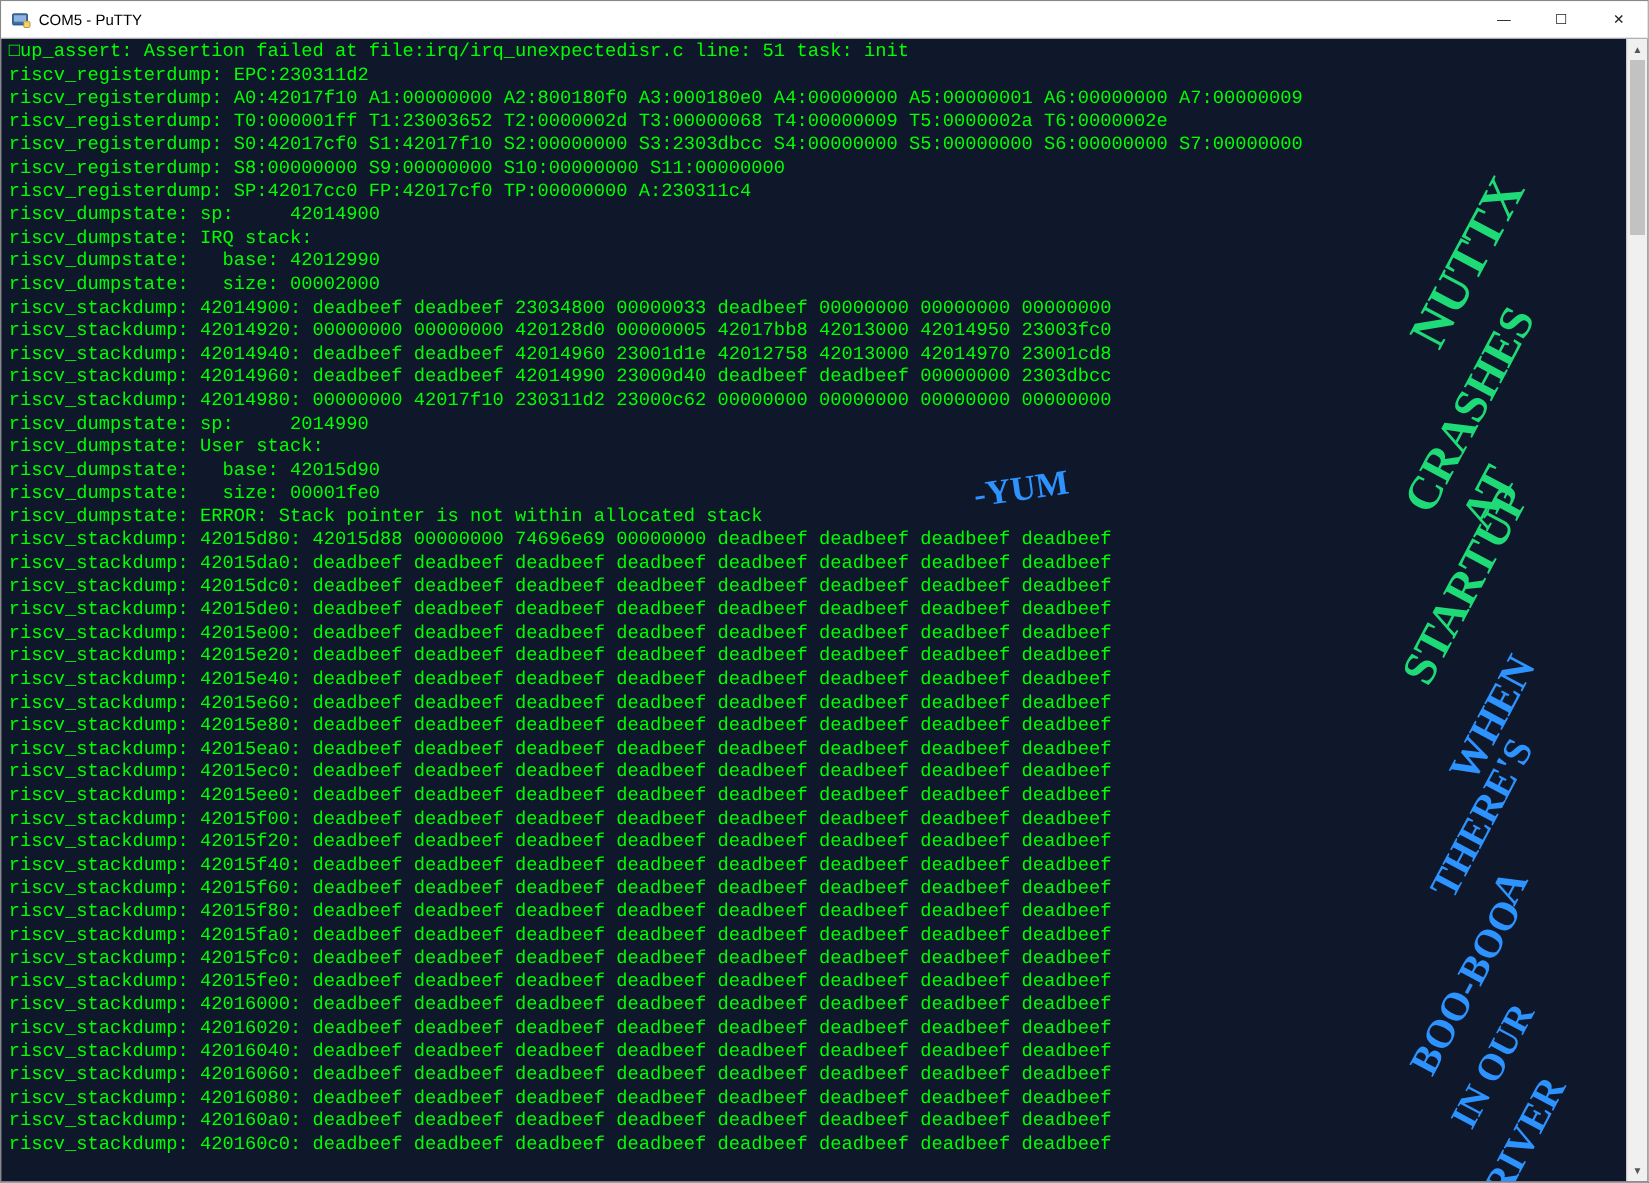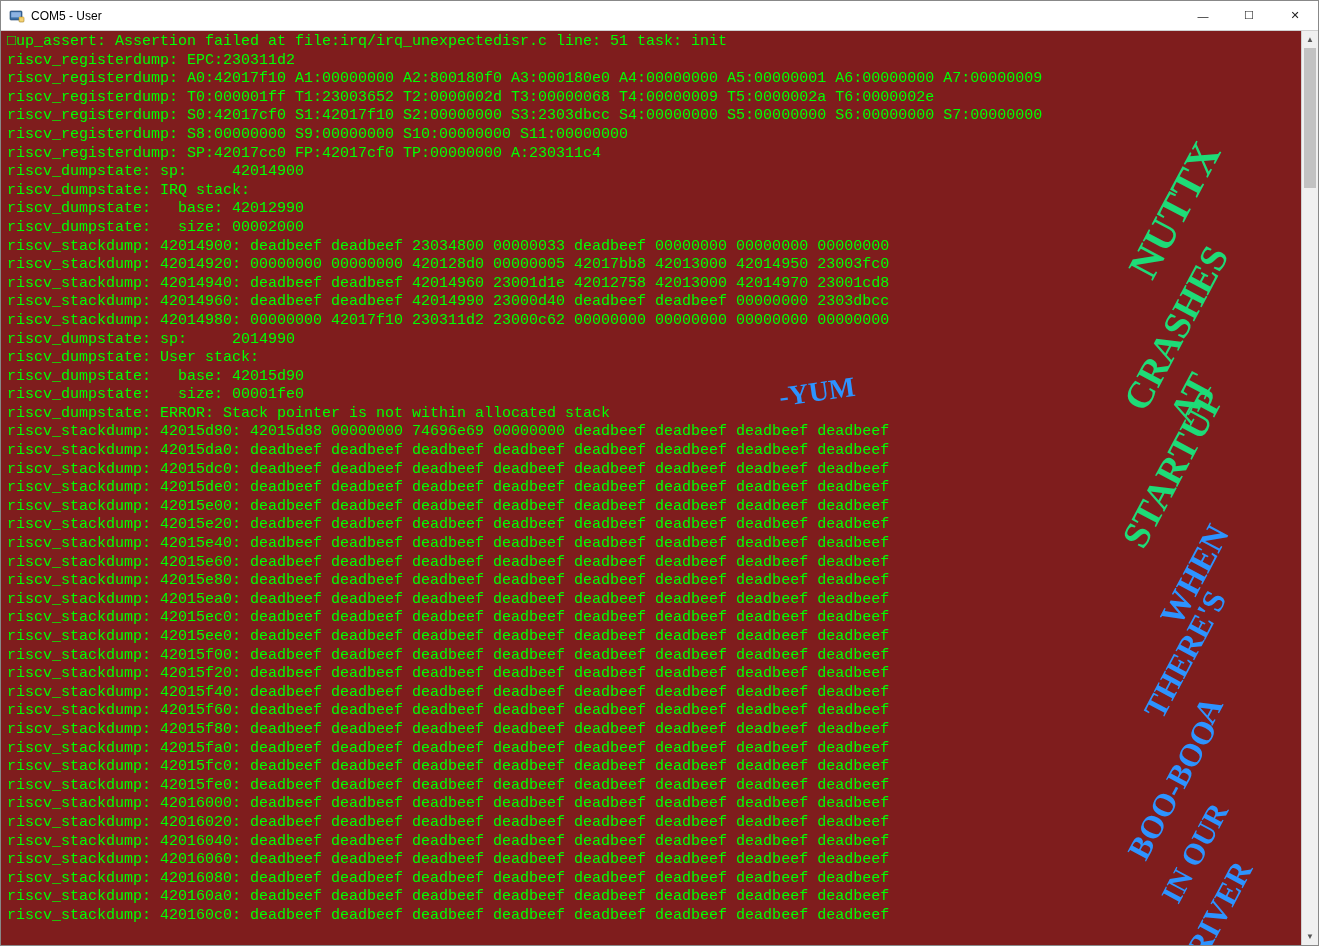--- a/index.html
+++ b/index.html
@@ -36,7 +36,7 @@
         <rect x="10" y="9" width="5" height="1.2" fill="#e7bc4d"></rect>
       </svg>
     </span>
-    <span class="title">COM5 - User</span>
+    <span class="title">COM5 - PuTTY</span>
     <div class="winbtns">
       <div class="winbtn">—</div>
       <div class="winbtn">☐</div>

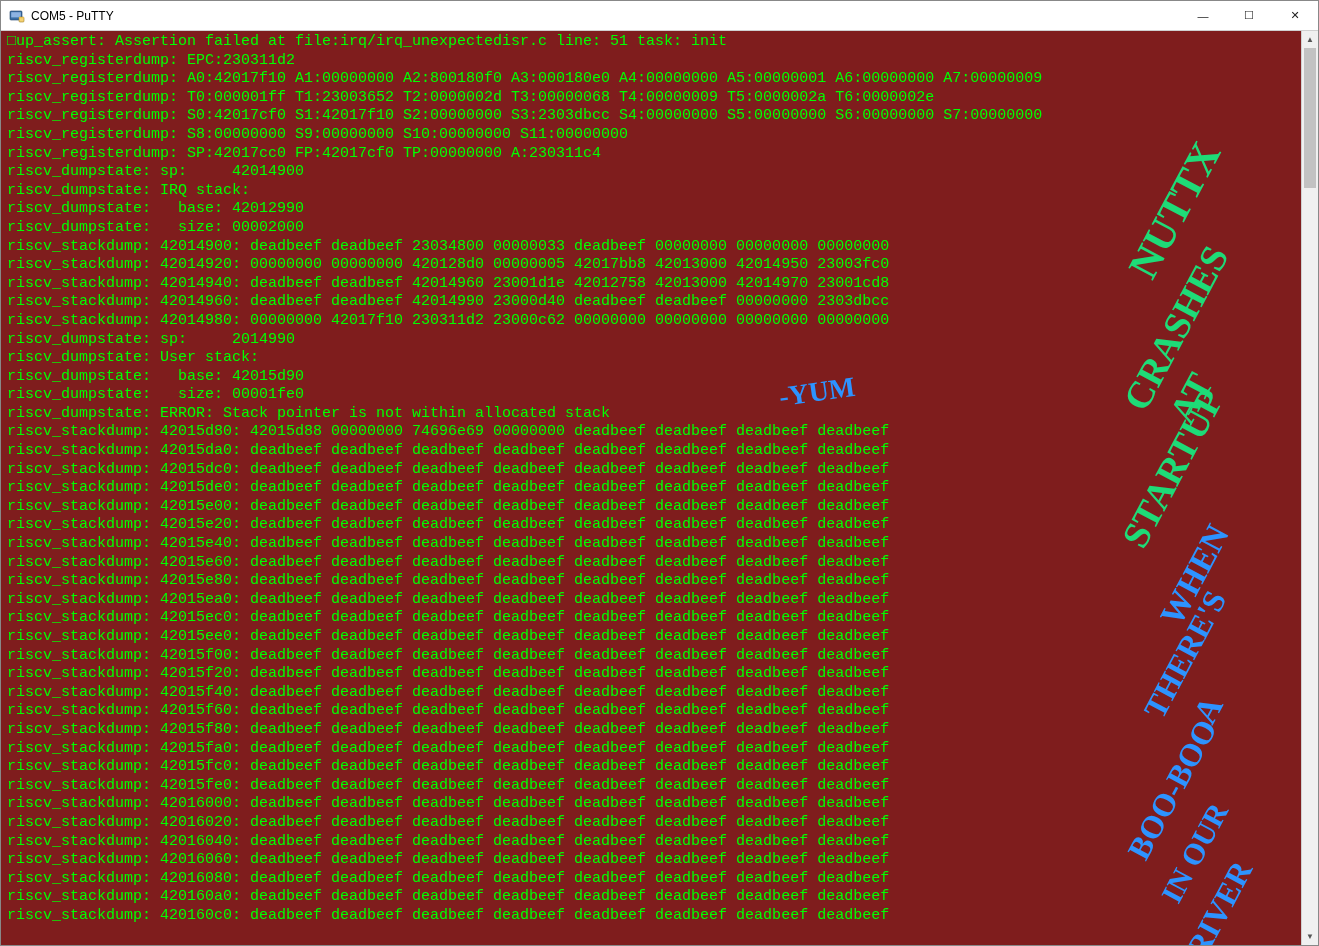--- a/index.html
+++ b/index.html
@@ -11,7 +11,7 @@
   .titlebar .title { flex:1; font-size:12px; color:#000; }
   .winbtns { display:flex; height:100%; }
   .winbtn { width:46px; height:100%; display:flex; align-items:center; justify-content:center; font-size:11px; color:#222; font-family:"Segoe UI Symbol",sans-serif; }
-  .client { flex:1; position:relative; background:#7f1d1d; overflow:hidden; }
+  .client { flex:1; position:relative; background:#0f172a; overflow:hidden; }
   .scrollbar { position:absolute; right:0; top:0; width:17px; height:100%; background:#f0f0f0; border-left:1px solid #d0d0d0; display:flex; flex-direction:column; }
   .scrollbtn { height:17px; background:#f0f0f0; display:flex; align-items:center; justify-content:center; font-size:8px; color:#555; }
   .scrolltrack { flex:1; background:#f0f0f0; position:relative; }

